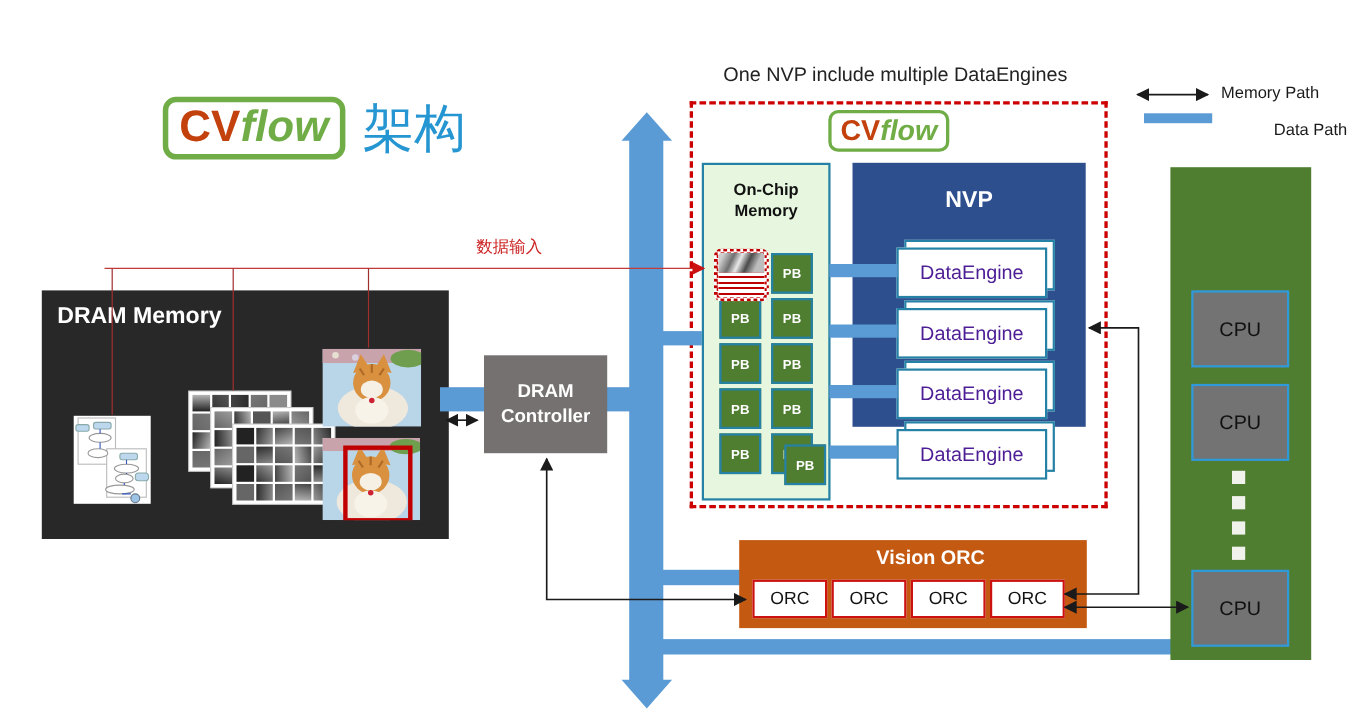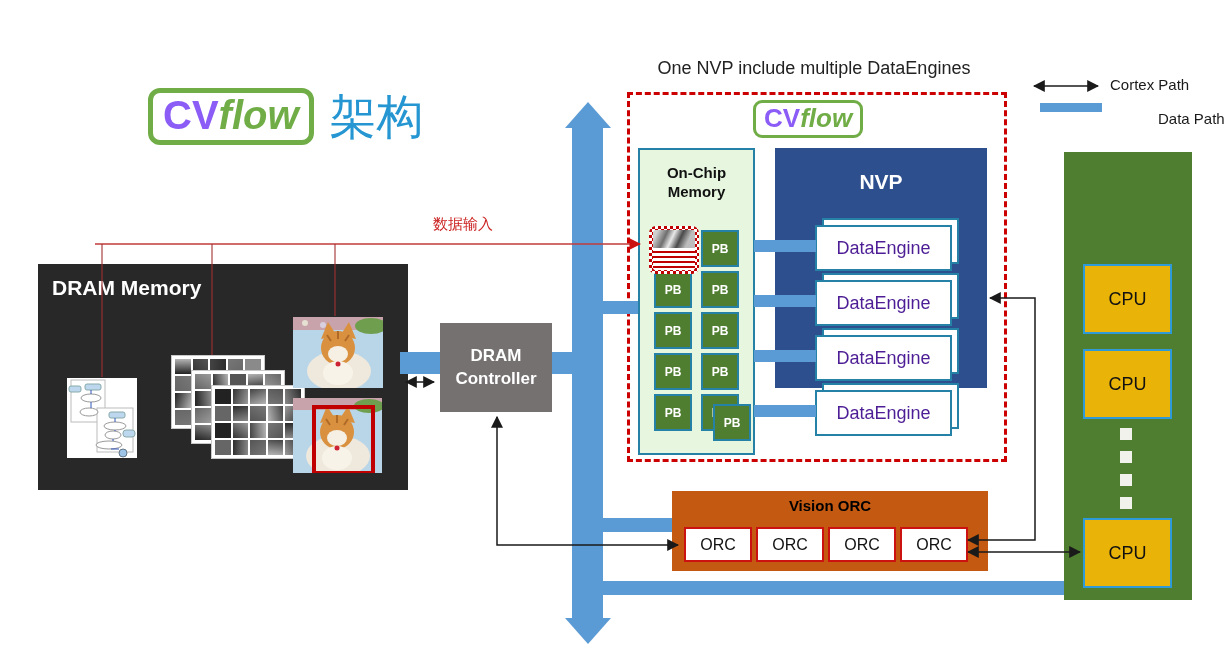--- a/index.html
+++ b/index.html
@@ -113,7 +113,7 @@
 
   <div class="abs nvp-note">One NVP include multiple DataEngines</div>
 
-  <div class="abs legend-label legend-control-label">Cortex Path</div>
+  <div class="abs legend-label legend-control-label">Memory Path</div>
   <div class="abs legend-data-bar"></div>
   <div class="abs legend-label legend-data-label">Data Path</div>
 

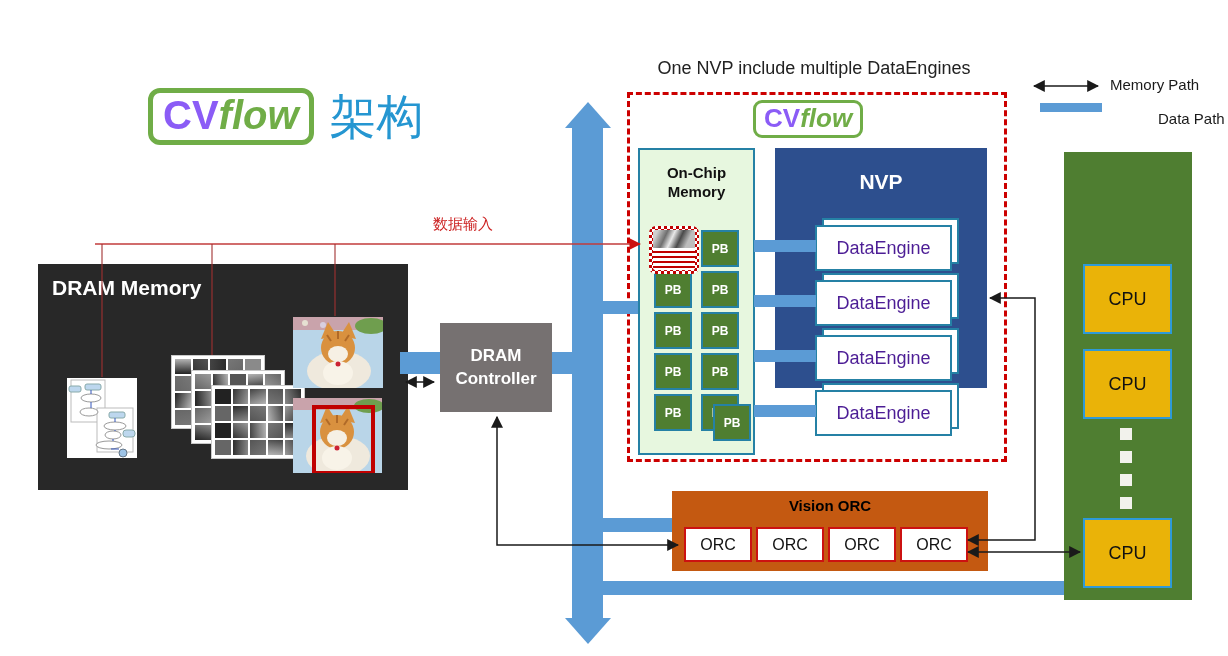--- a/index.html
+++ b/index.html
@@ -11,7 +11,7 @@
   .logo-row{left:148px;top:88px;display:flex;align-items:center;gap:16px;}
   .logo-box{border:5px solid #70ad47;border-radius:12px;padding:0 10px 2px 10px;
             background:#fff;display:flex;align-items:baseline;}
-  .logo-cv{color:#8b5cf6;font-weight:bold;font-size:40px;}
+  .logo-cv{color:#c2410c;font-weight:bold;font-size:40px;}
   .logo-flow{color:#70ad47;font-weight:bold;font-style:italic;font-size:40px;}
   .logo-suffix{color:#2596d1;font-size:47px;line-height:1;}
   .badge{left:753px;top:100px;border:3px solid #70ad47;border-radius:9px;background:#fff;

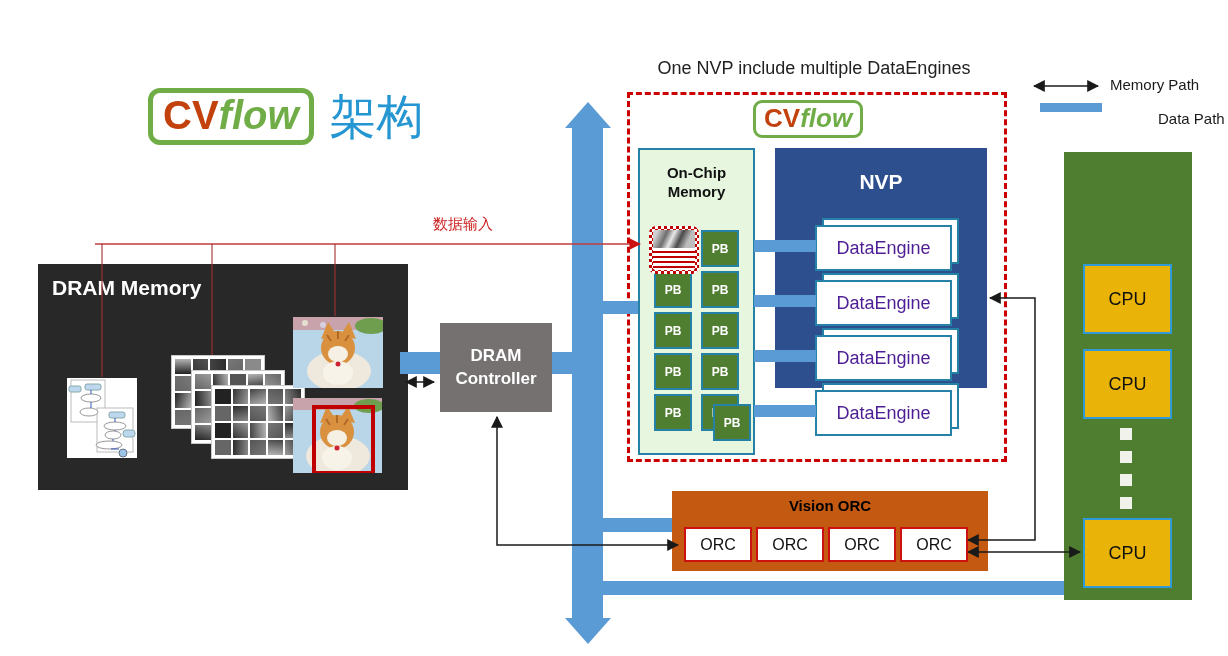--- a/index.html
+++ b/index.html
@@ -89,7 +89,7 @@
   .arm-box{left:1064px;top:152px;width:128px;height:448px;background:#4f7e31;z-index:5;}
   .arm-title{position:absolute;left:0;top:14px;width:100%;text-align:center;color:#fff;
              font-weight:bold;font-size:17px;line-height:1.35;}
-  .cpu{position:absolute;left:19px;width:85px;height:66px;background:#eab308;border:2px solid #2e9ad8;
+  .cpu{position:absolute;left:19px;width:85px;height:66px;background:#737373;border:2px solid #2e9ad8;
        display:flex;align-items:center;justify-content:center;font-size:18px;color:#111;}
   .dot{position:absolute;left:56px;width:12px;height:12px;background:#f2f2ec;}
 

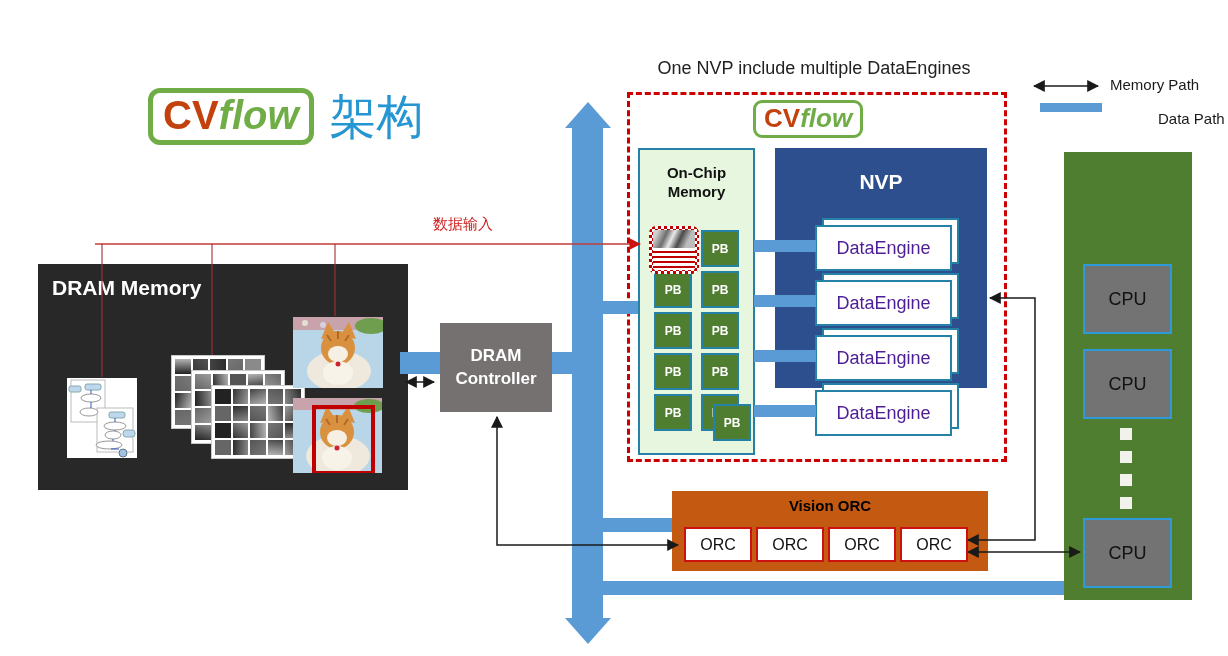--- a/index.html
+++ b/index.html
@@ -80,8 +80,8 @@
 
   
   .orc-box{left:672px;top:491px;width:316px;height:80px;background:#c45911;z-index:5;}
-  .orc-title{position:absolute;left:0;top:6px;width:100%;text-align:center;color:#000000;
-             font-weight:bold;font-size:15px;}
+  .orc-title{position:absolute;left:0;top:6px;width:100%;text-align:center;color:#ffffff;
+             font-weight:bold;font-size:18px;padding-left:16px;}
   .orc-chip{position:absolute;top:36px;width:64px;height:31px;background:#fff;border:2px solid #cc1111;
             display:flex;align-items:center;justify-content:center;font-size:16px;color:#111;}
 

